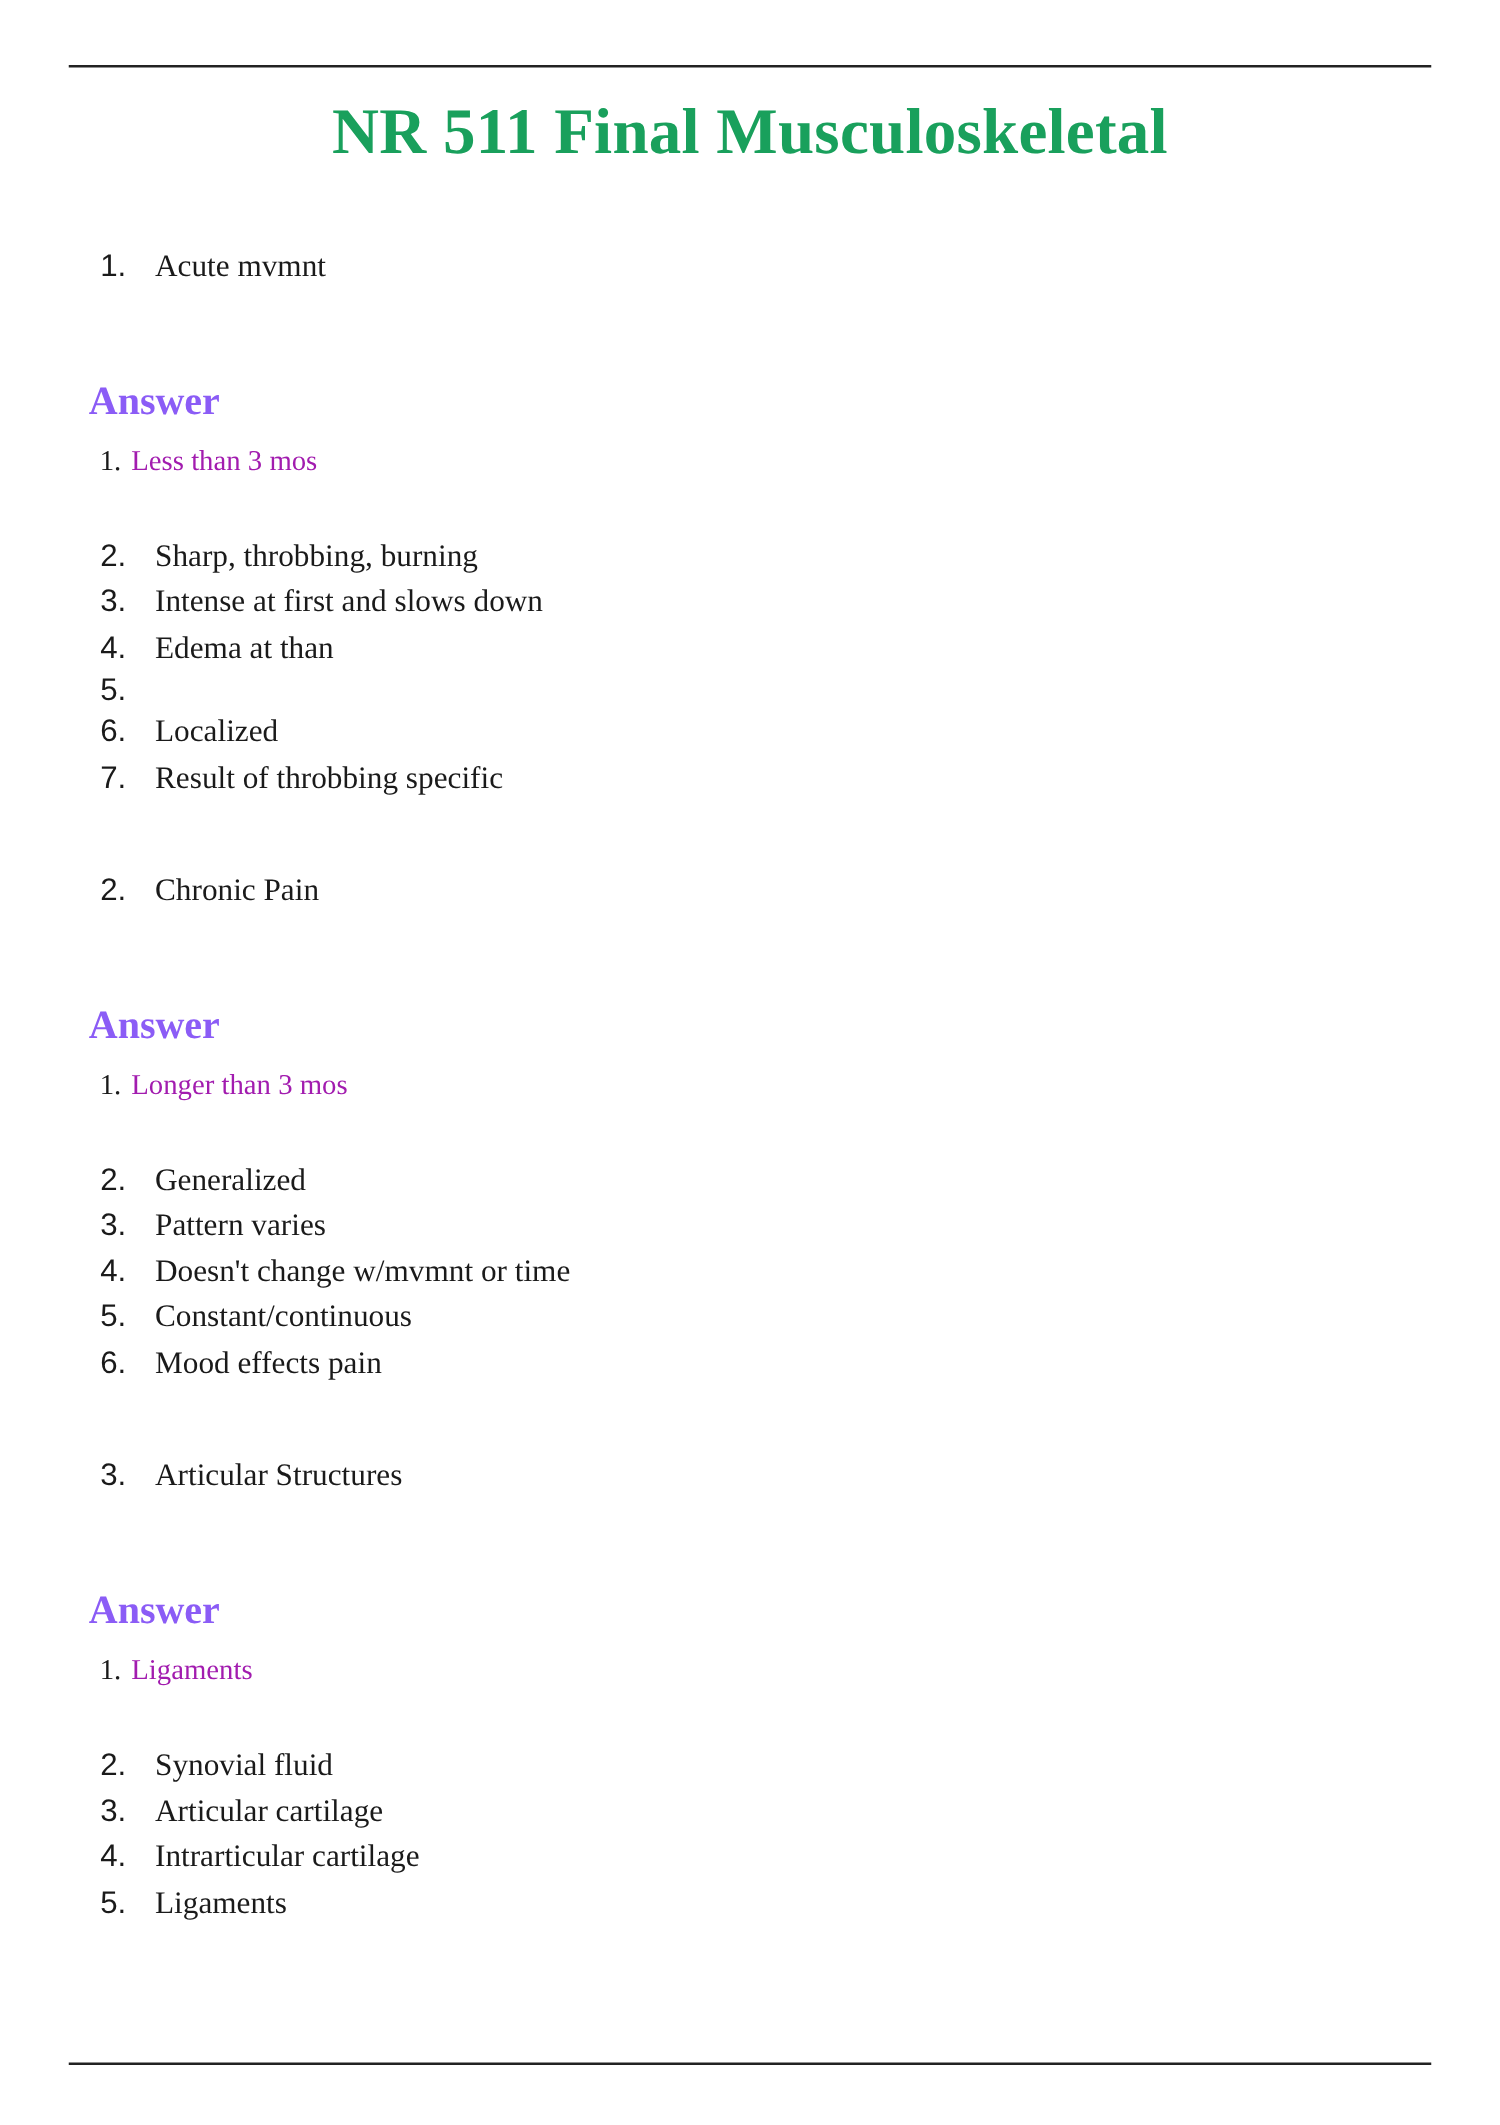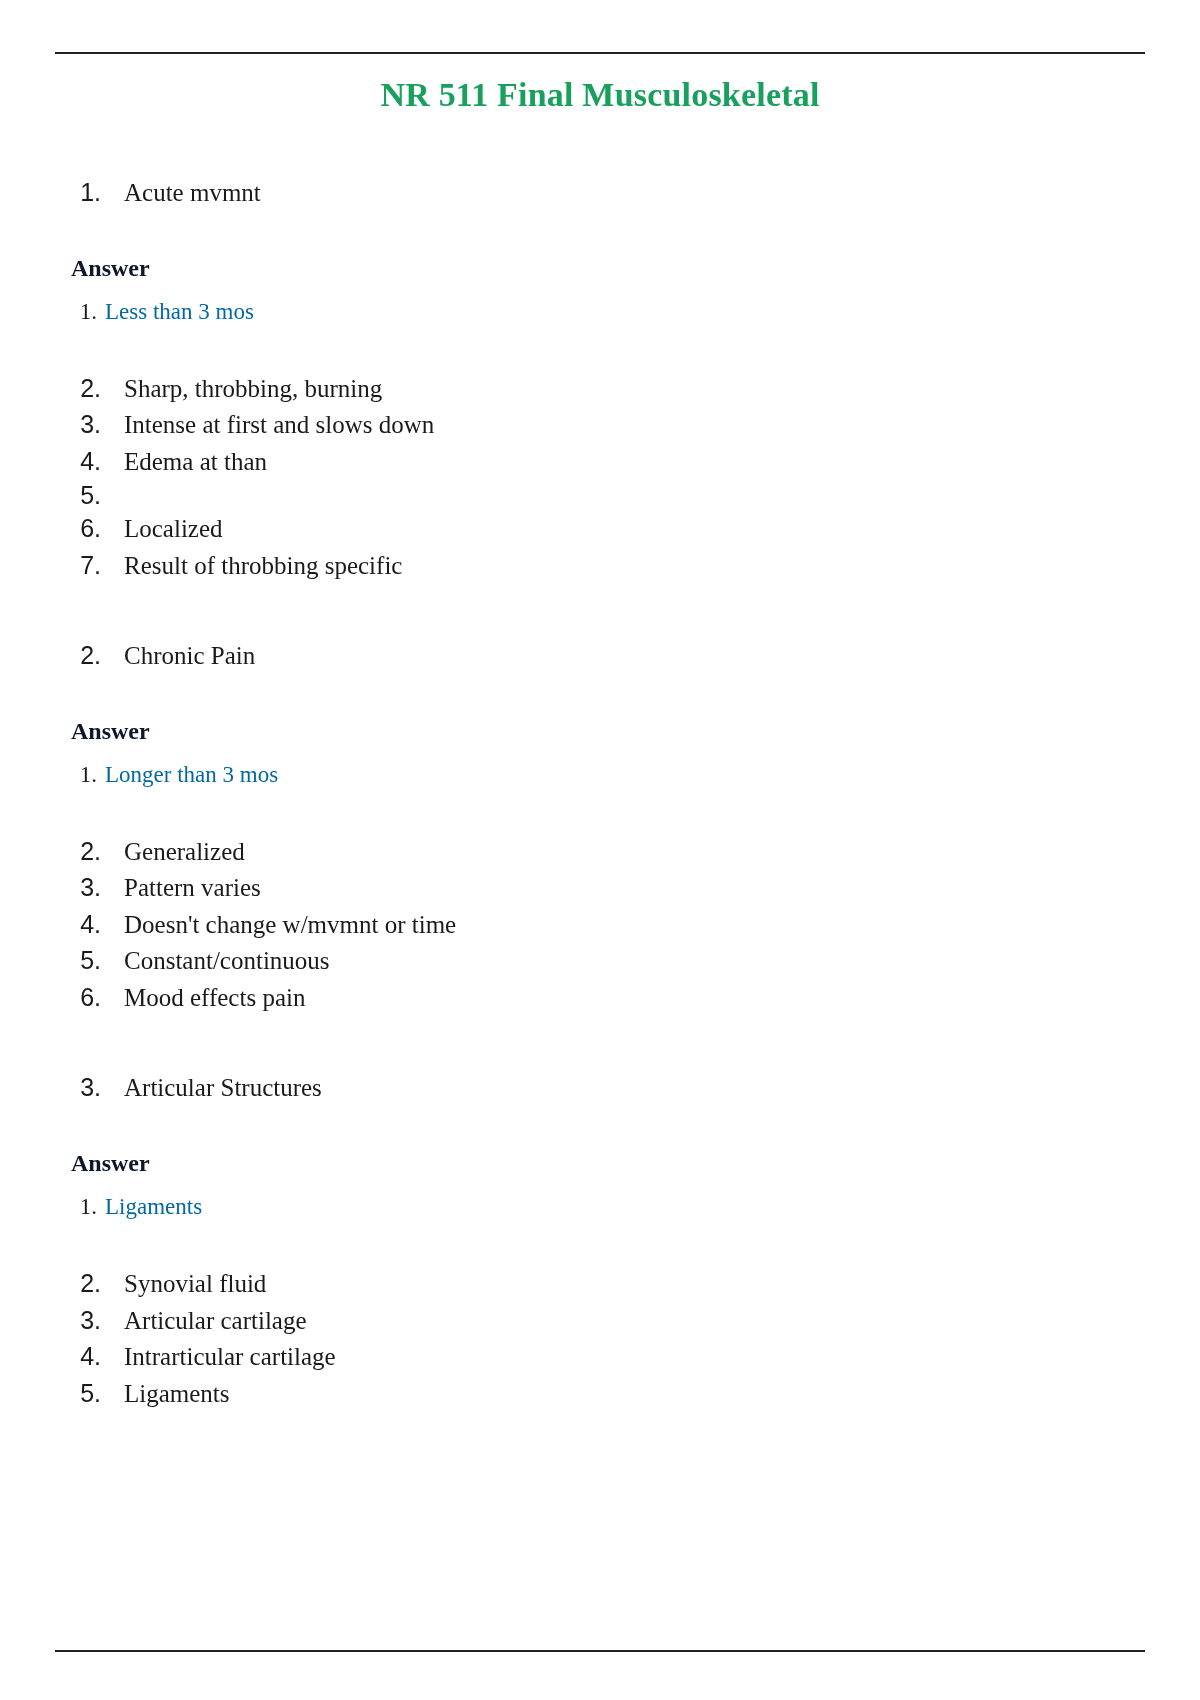--- a/index.html
+++ b/index.html
@@ -44,7 +44,7 @@
     text-align: center;
     font-family: "Liberation Serif", serif;
     font-weight: bold;
-    font-size: 34px;
+    font-size: 52px;
     color: #19a05c;
     margin: 24px 0 0 0;
     letter-spacing: 0.2px;

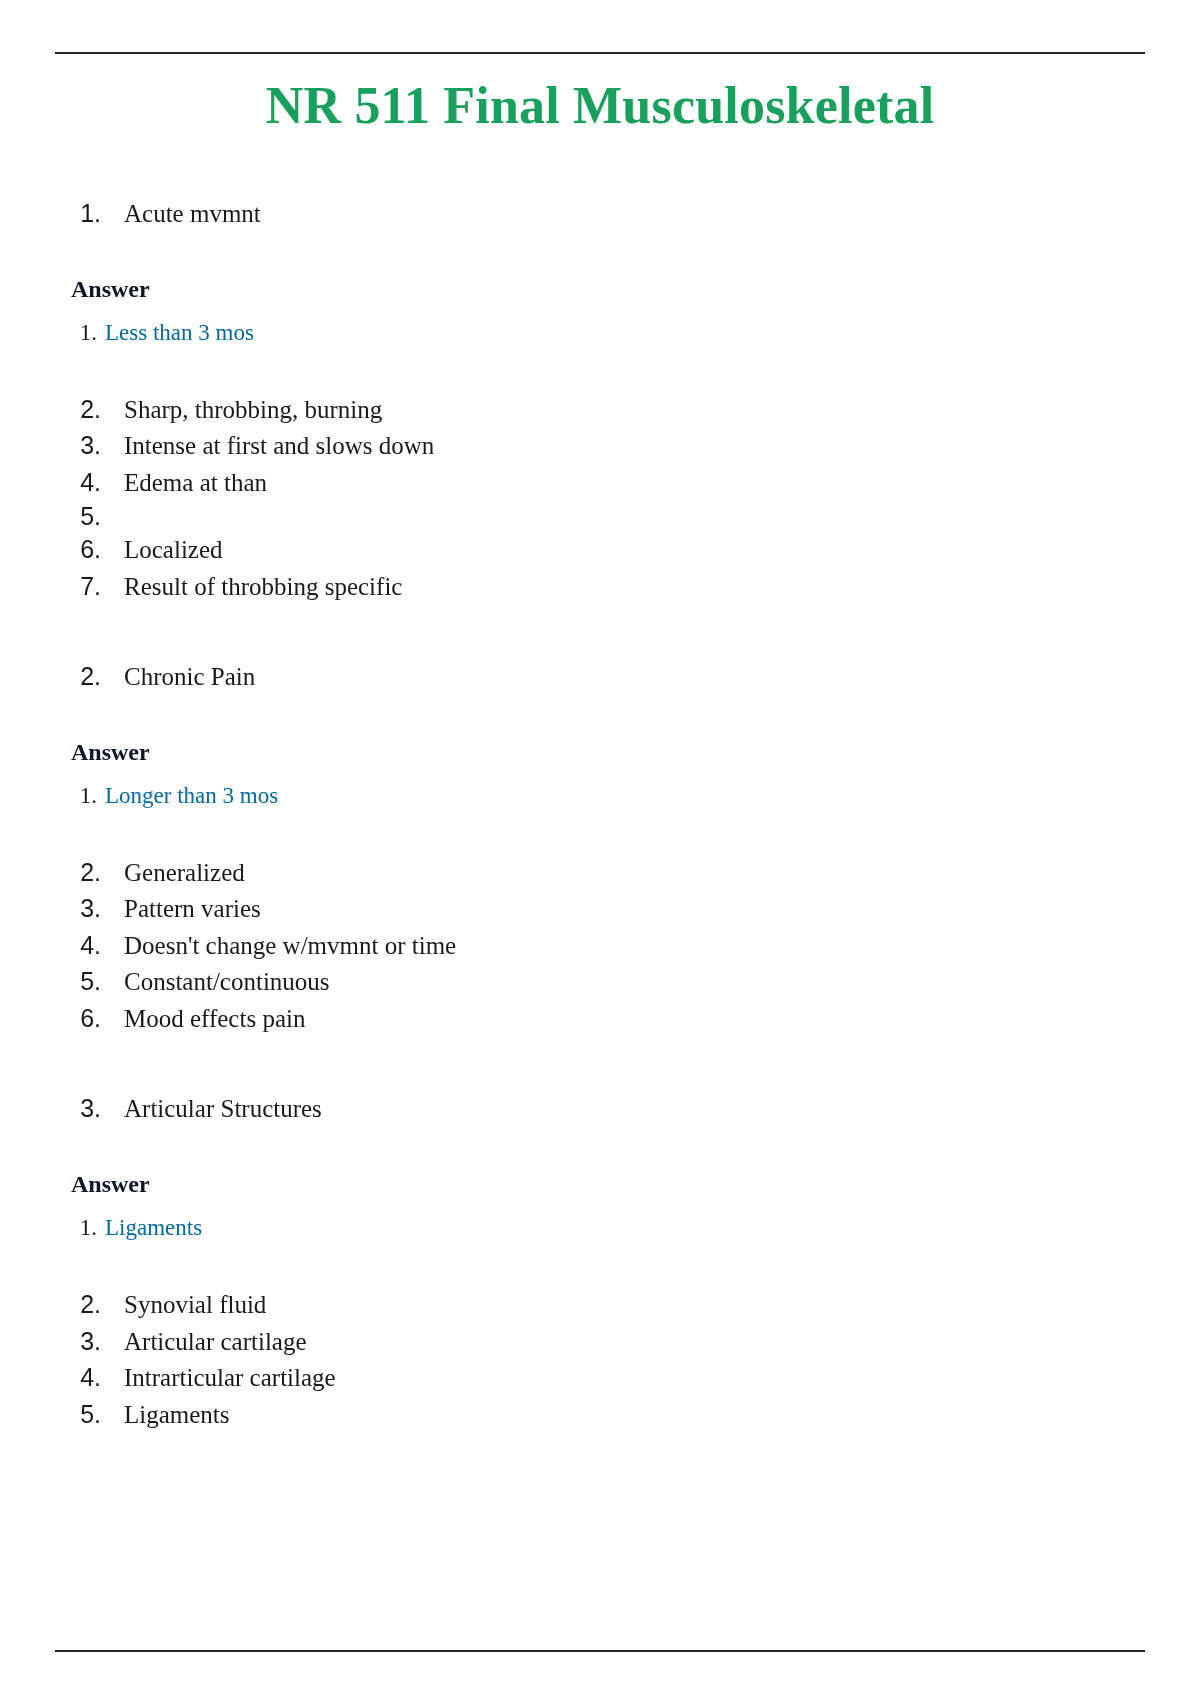--- a/index.html
+++ b/index.html
@@ -79,9 +79,9 @@
   .answer-label {
     font-family: "Liberation Serif", serif;
     font-weight: bold;
-    font-size: 24px;
-    color: #0f172a;
-    margin: 44px 0 14px 16px;
+    font-size: 32px;
+    color: #8b5cf6;
+    margin: 70px 0 14px 16px;
   }
 
   .sub-item {

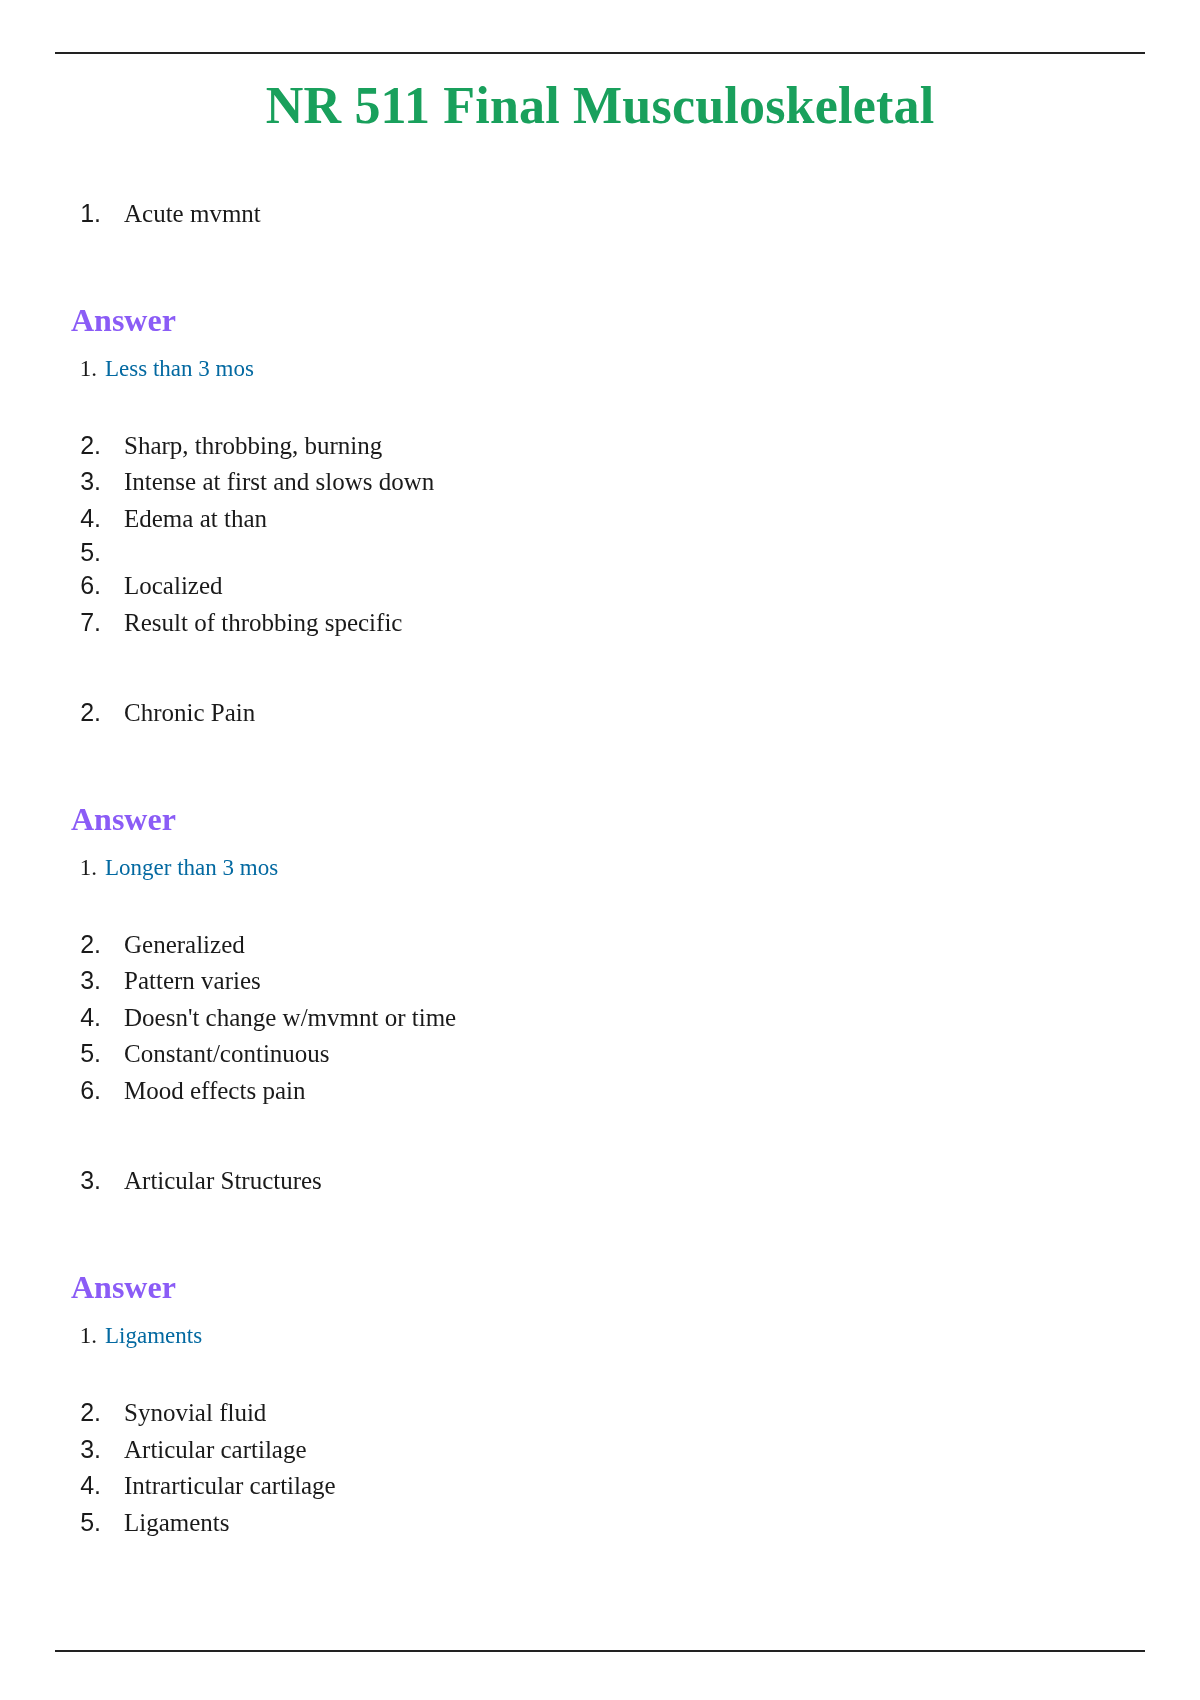--- a/index.html
+++ b/index.html
@@ -102,7 +102,7 @@
     font-family: "Liberation Serif", serif;
     font-size: 23px;
     line-height: 1.4;
-    color: #0369a1;
+    color: #a21caf;
   }
 
   .sub-group { margin-bottom: 0; }

